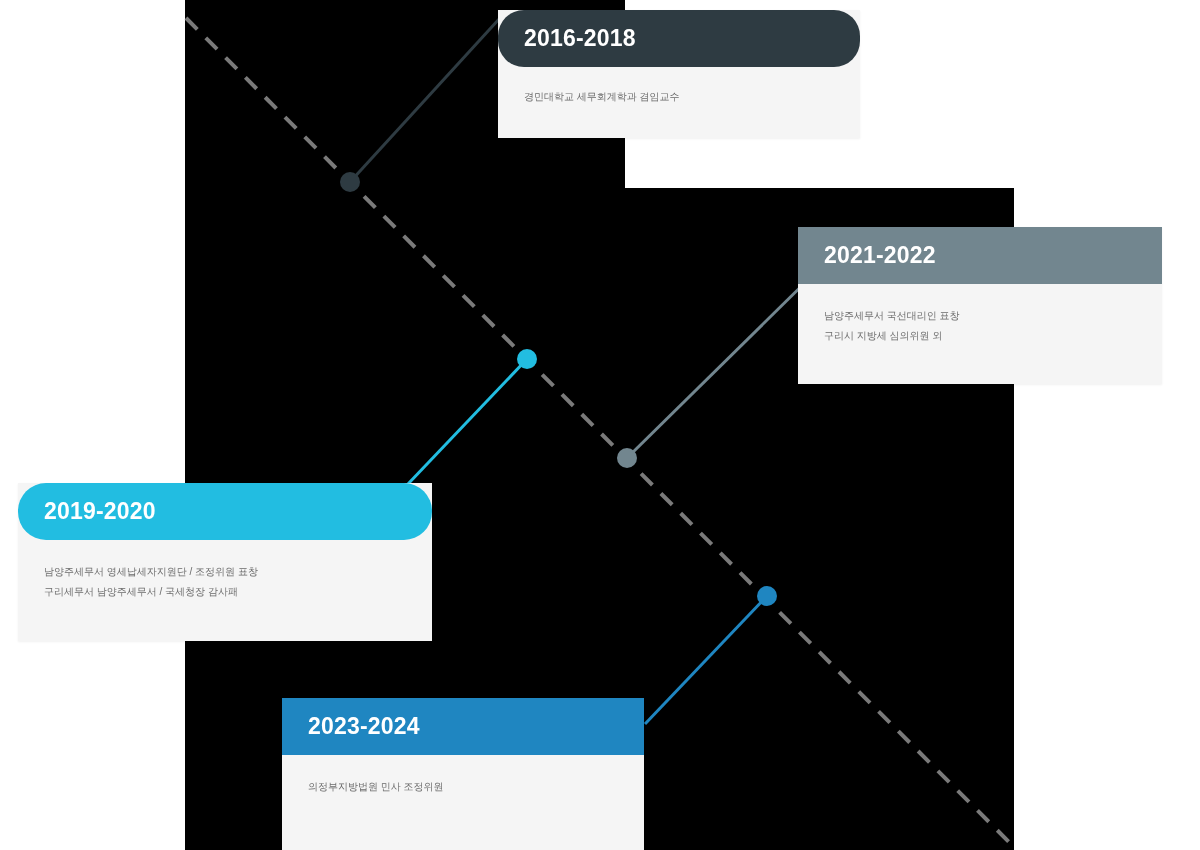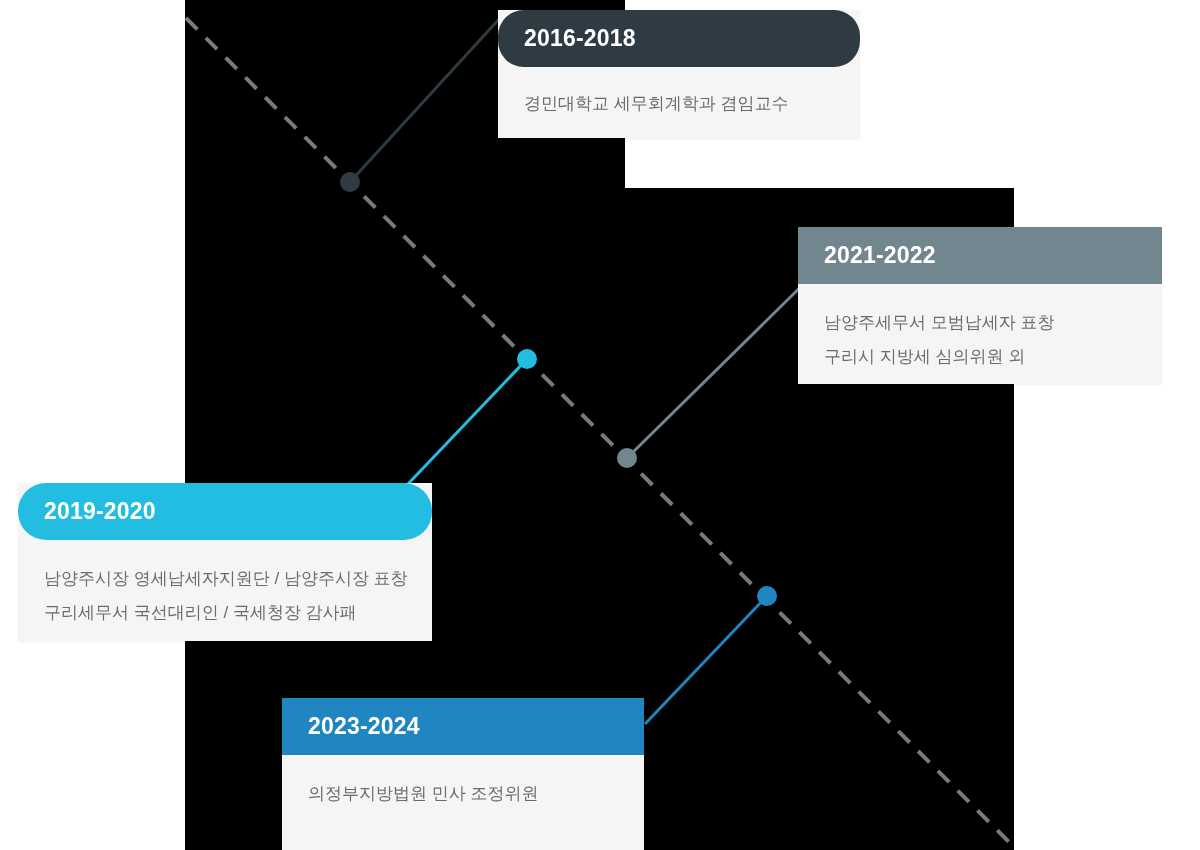--- a/index.html
+++ b/index.html
@@ -67,7 +67,7 @@
   }
   .card-line {
     color: #6b6b6b;
-    font-size: 17px;
+    font-size: 10px;
     line-height: 2.0;
     white-space: nowrap;
   }

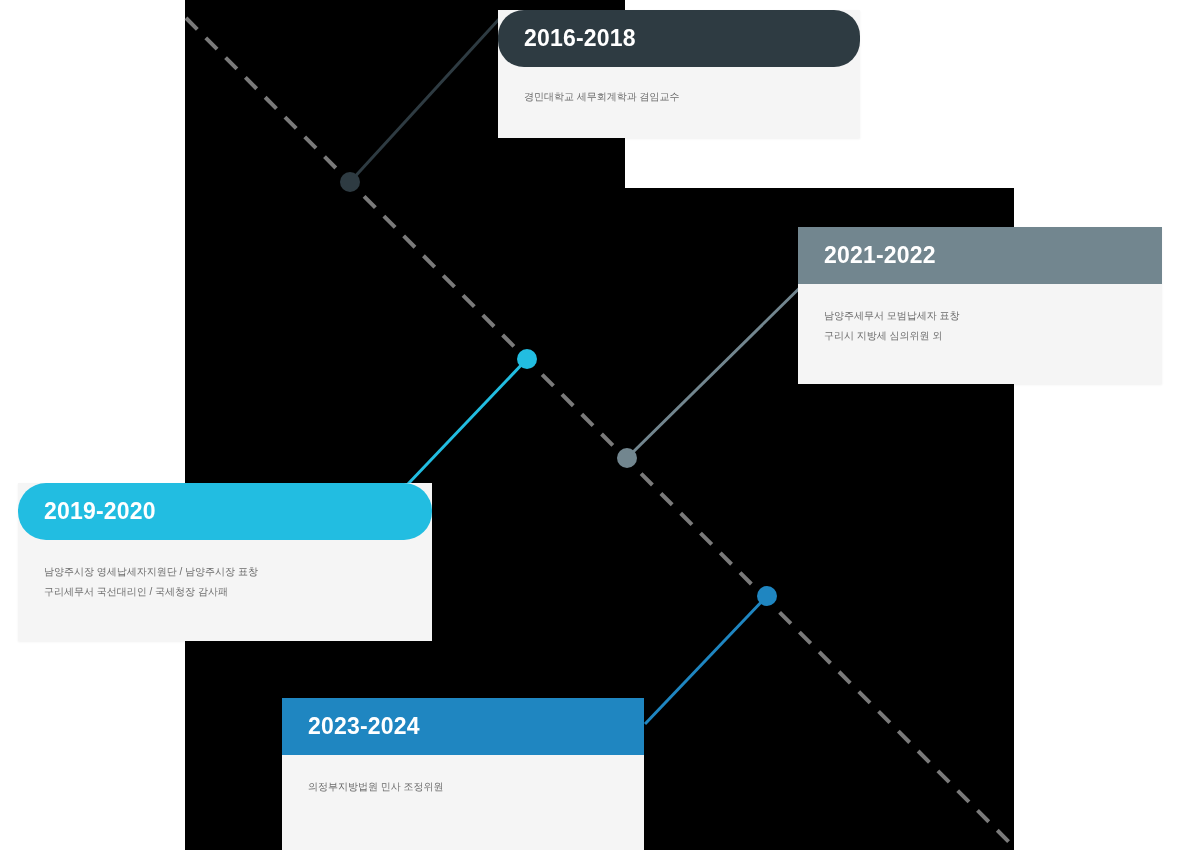--- a/index.html
+++ b/index.html
@@ -117,7 +117,7 @@
       <span class="card-title">2021-2022</span>
     </div>
     <div class="card-body">
-      <div class="card-line">남양주세무서 모범납세자 표창</div>
+      <div class="card-line">남양주세무서 국선대리인 표창</div>
       <div class="card-line">구리시 지방세 심의위원 외</div>
     </div>
   </div>

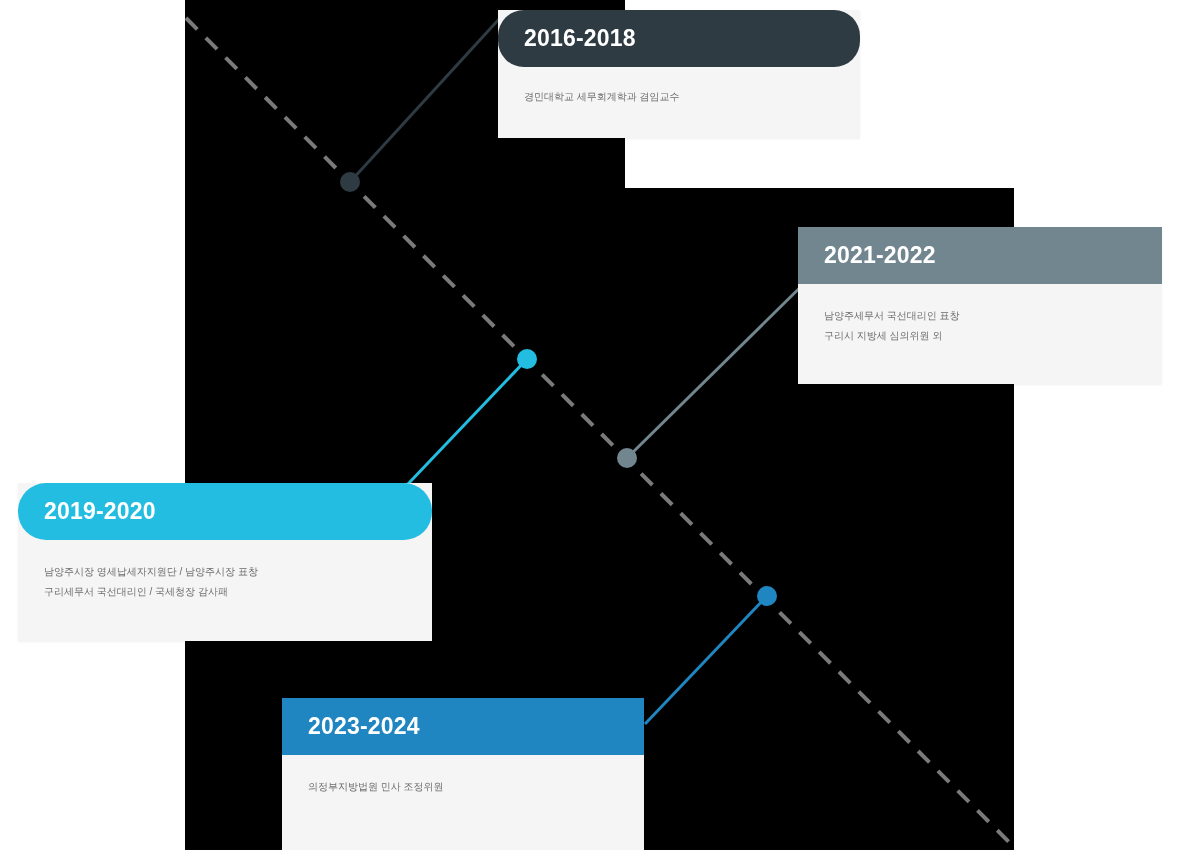--- a/index.html
+++ b/index.html
@@ -127,7 +127,7 @@
       <span class="card-title">2019-2020</span>
     </div>
     <div class="card-body">
-      <div class="card-line">남양주시장 영세납세자지원단 / 남양주시장 표창</div>
+      <div class="card-line">남양주세무서 영세납세자지원단 / 조정위원 표창</div>
       <div class="card-line">구리세무서 국선대리인 / 국세청장 감사패</div>
     </div>
   </div>

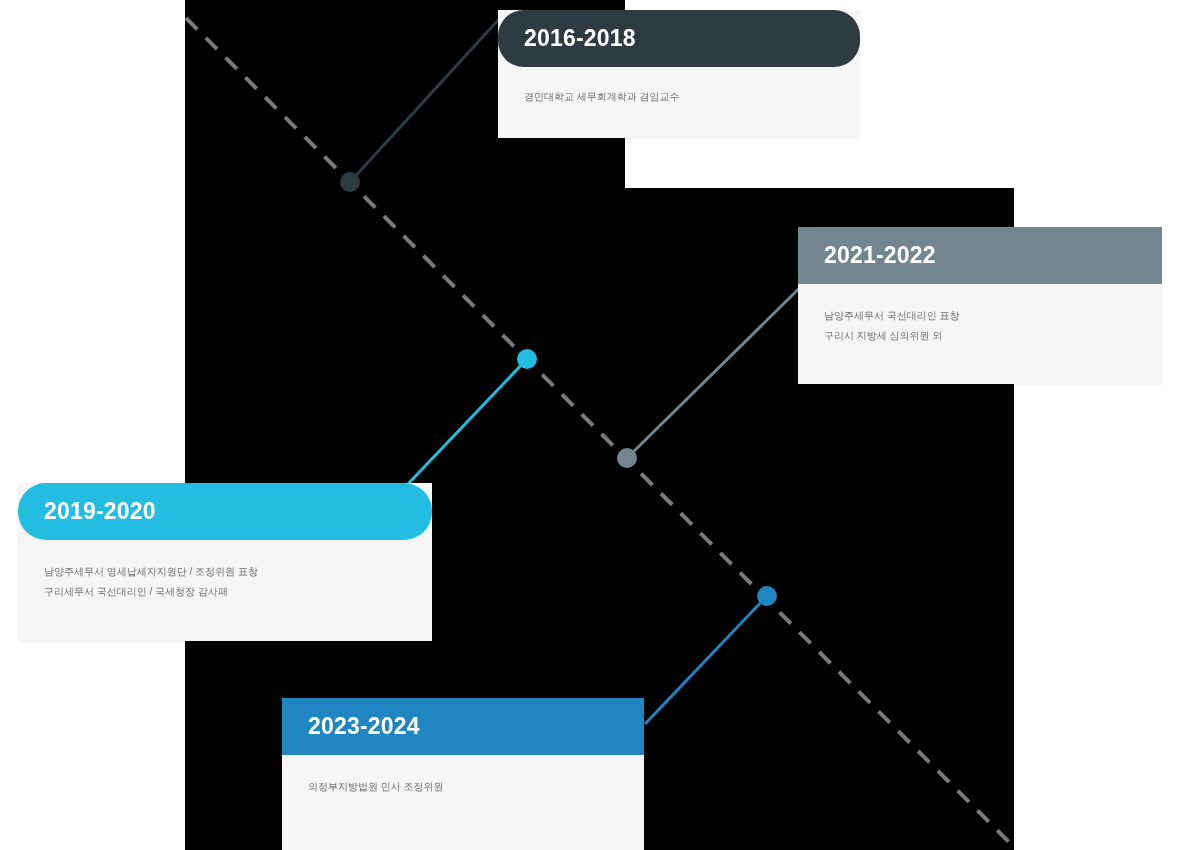--- a/index.html
+++ b/index.html
@@ -128,7 +128,7 @@
     </div>
     <div class="card-body">
       <div class="card-line">남양주세무서 영세납세자지원단 / 조정위원 표창</div>
-      <div class="card-line">구리세무서 국선대리인 / 국세청장 감사패</div>
+      <div class="card-line">구리세무서 남양주세무서 / 국세청장 감사패</div>
     </div>
   </div>
 

